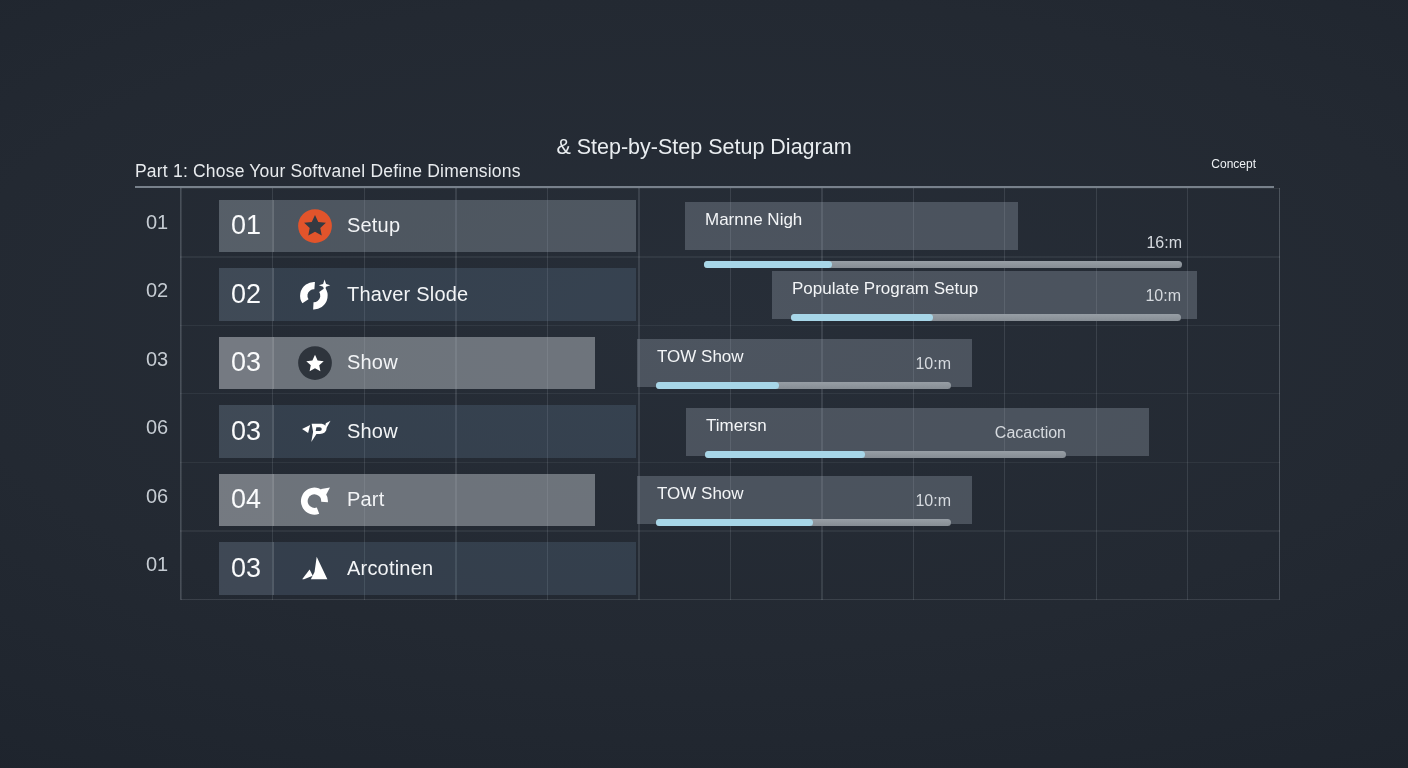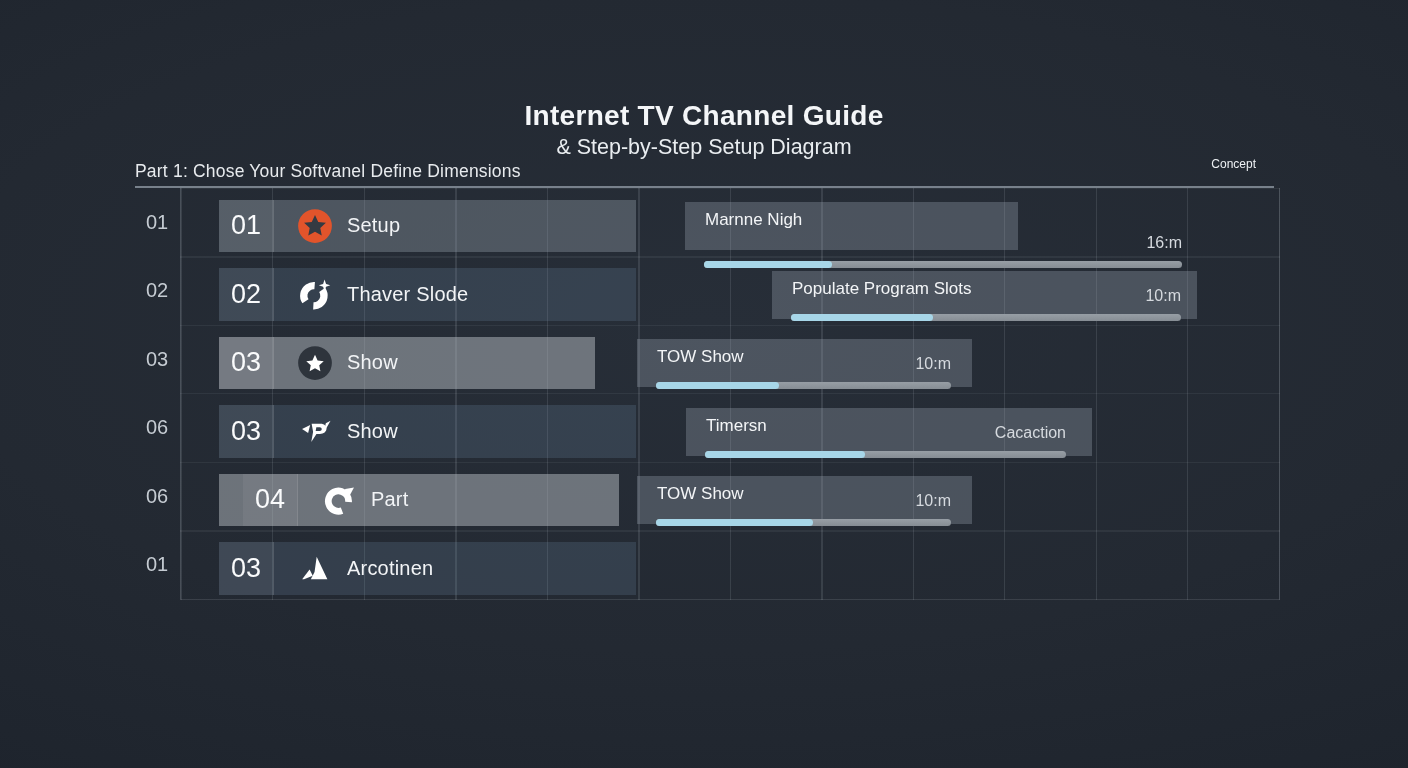--- a/index.html
+++ b/index.html
@@ -56,7 +56,6 @@
 
 <div class="stage">
 
-  <div class="title">Internet TV Channel Guide</div>
   <div class="subtitle">&amp; Step-by-Step Setup Diagram</div>
   <div class="caption-left">Part 1: Chose Your Softvanel Define Dimensions</div>
   <div class="caption-right">Concept</div>

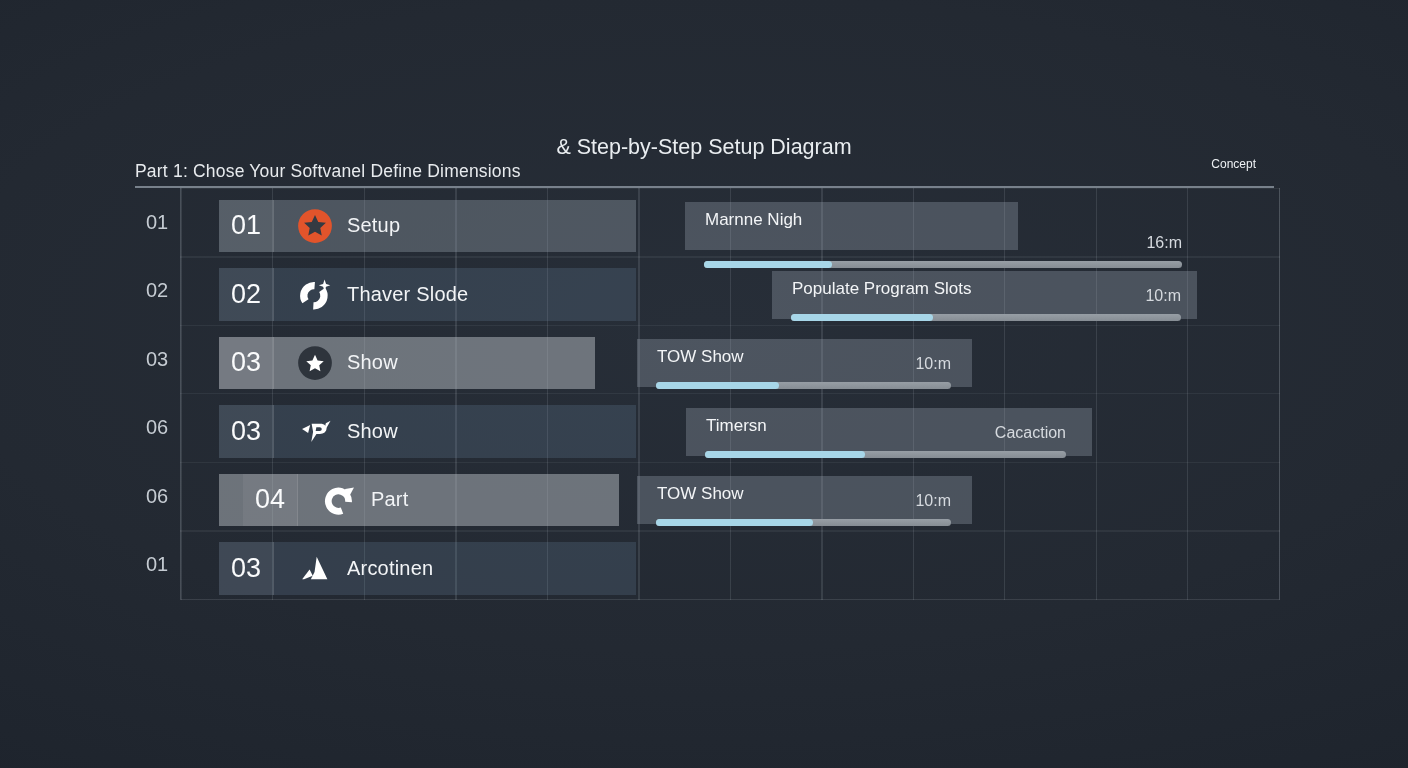--- a/index.html
+++ b/index.html
@@ -98,7 +98,7 @@
         <div class="card-name">Thaver Slode</div>
       </div>
       <div class="panel" style="left: 772px; width: 425px;">
-        <div class="panel-label">Populate Program Slots</div>
+        <div class="panel-label">Populate Program Setup</div>
         <div class="track" style="width: 390px;">
           <div class="fill" style="width: 142px;"></div>
           <div class="bar-time">10:m</div>

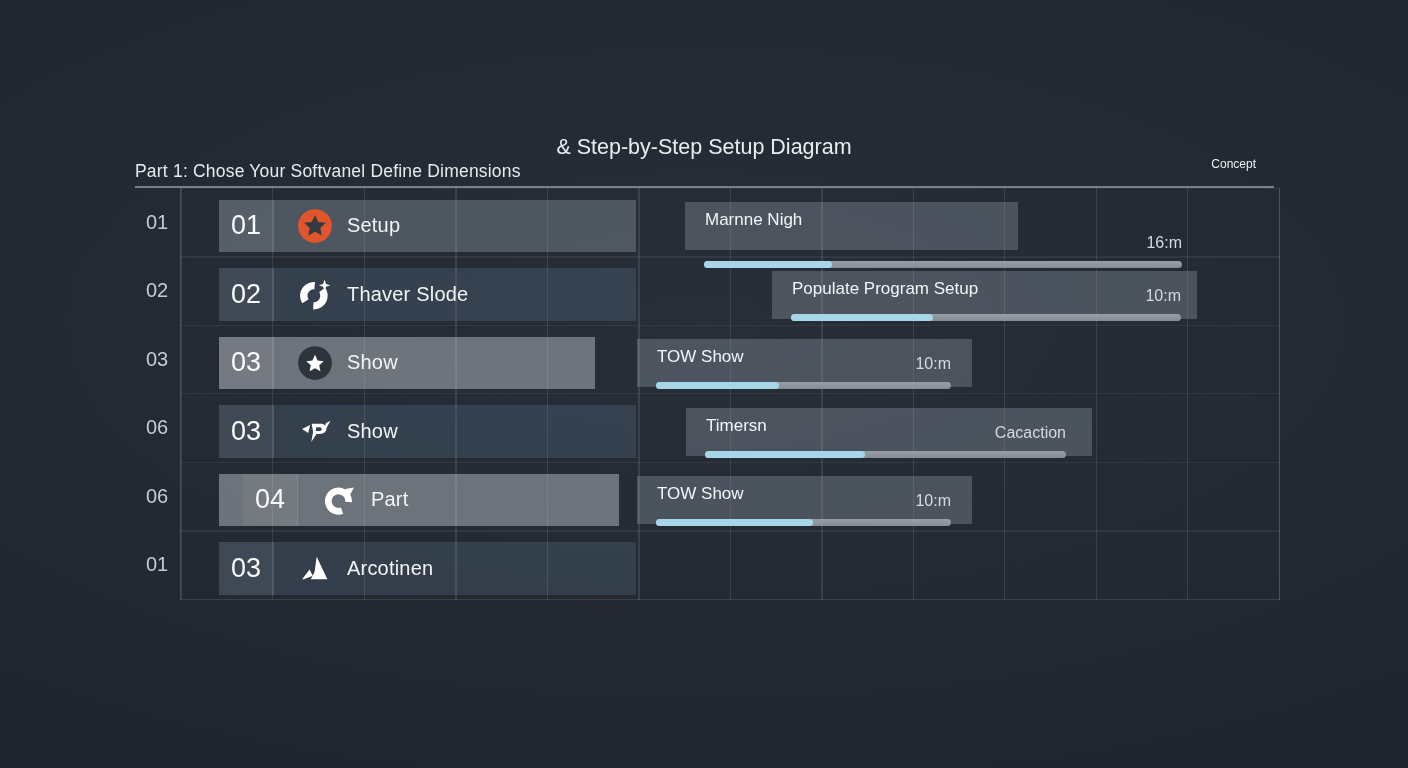--- a/index.html
+++ b/index.html
@@ -140,7 +140,7 @@
         </div>
         <div class="card-name">Show</div>
       </div>
-      <div class="panel" style="left: 686px; width: 400px; padding-left: 6px;">
+      <div class="panel" style="left: 686px; width: 463px;">
         <div class="panel-label">Timersn</div>
         <div class="track" style="width: 361px;">
           <div class="fill" style="width: 160px;"></div>

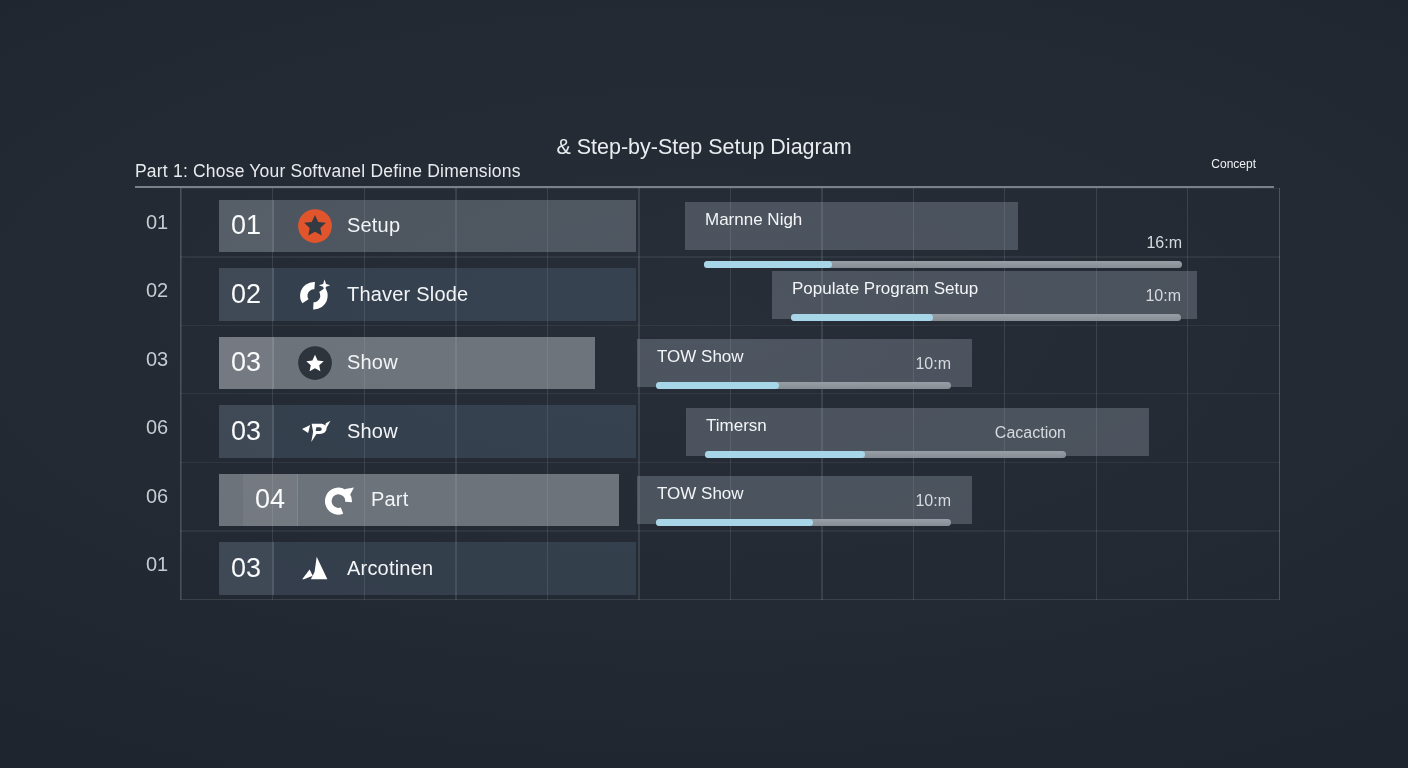--- a/index.html
+++ b/index.html
@@ -151,7 +151,7 @@
 
     <div class="row">
       <div class="gutter">06</div>
-      <div class="card tone-c" style="width: 376px; padding-left: 24px;">
+      <div class="card tone-c" style="width: 376px;">
         <div class="card-num">04</div>
         <div class="card-icon">
           <svg viewBox="0 0 32 32">

